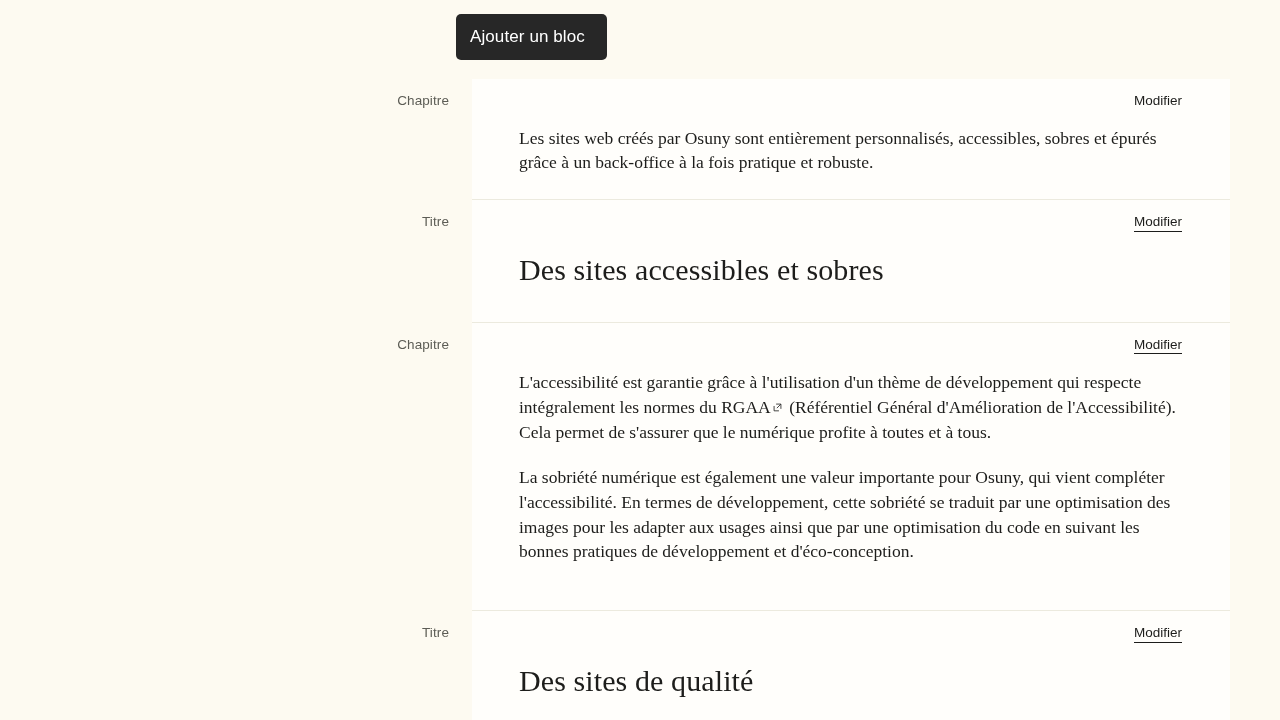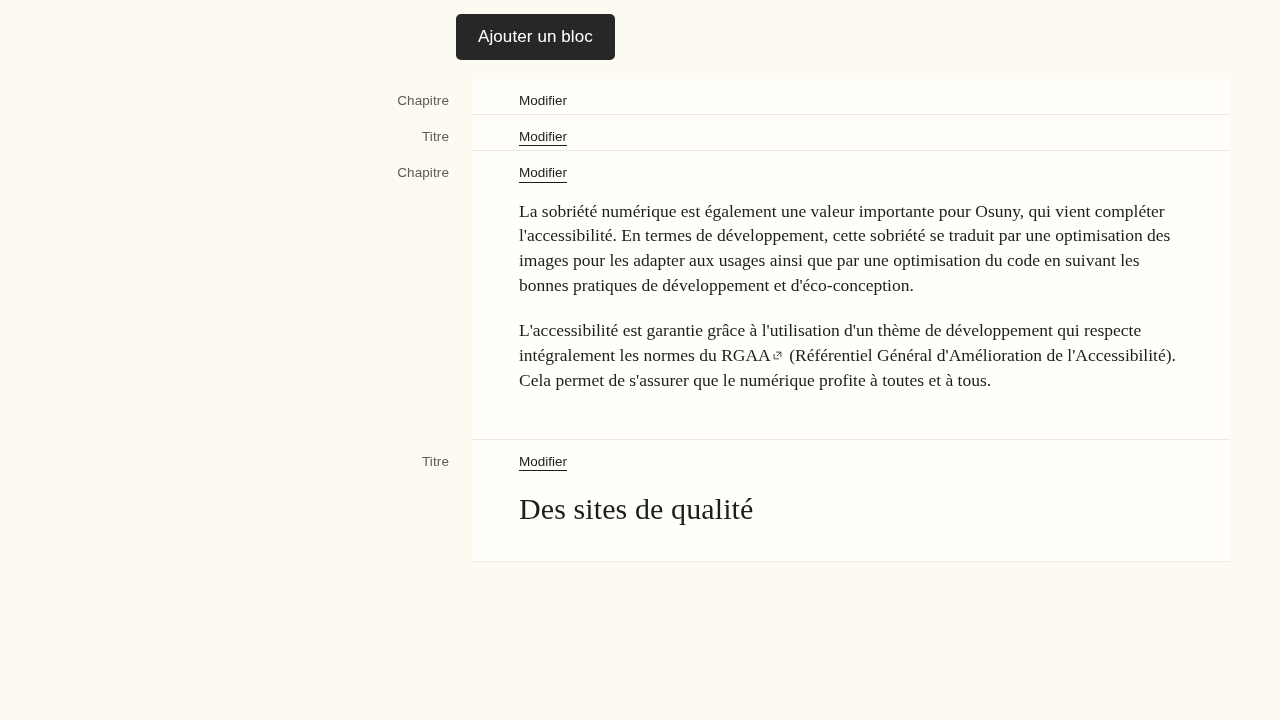--- a/index.html
+++ b/index.html
@@ -36,7 +36,7 @@
     font-family: "Liberation Sans", sans-serif;
     font-size: 17px;
     line-height: 1;
-    padding: 14px 22px 15px 22px;
+    padding: 14px 22px 15px 14px;
     cursor: pointer;
     letter-spacing: .1px;
   }

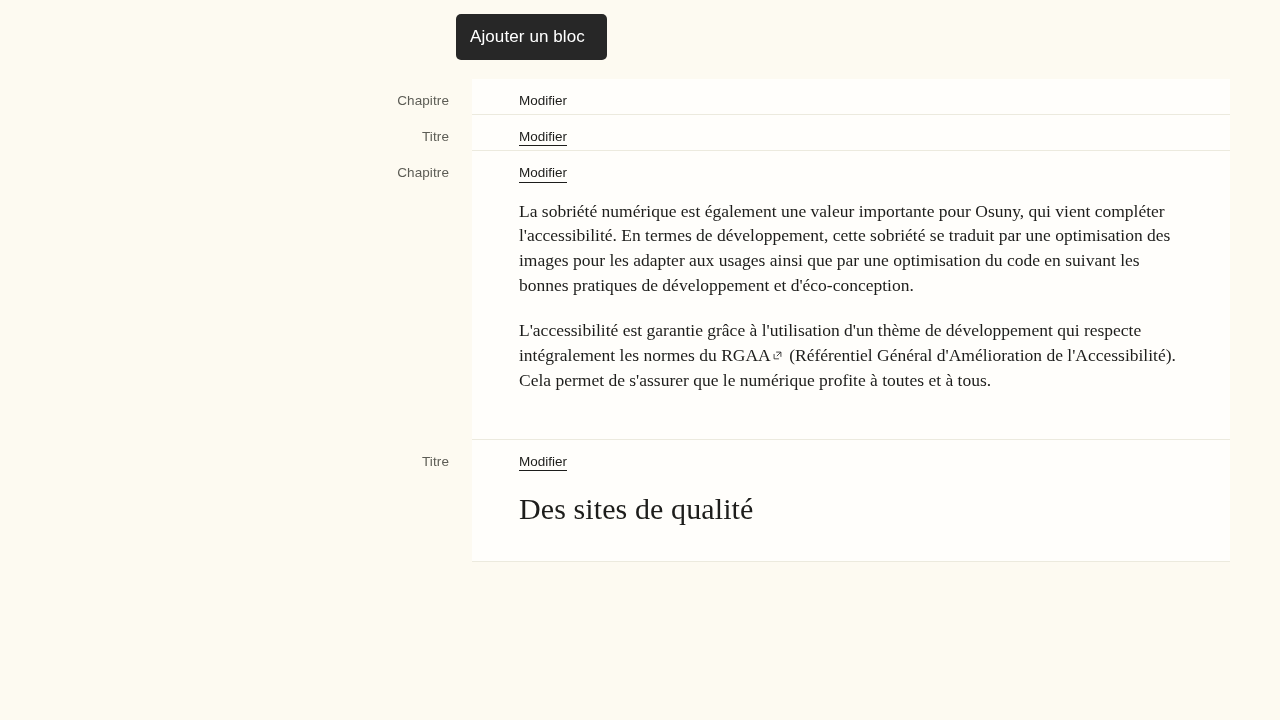--- a/index.html
+++ b/index.html
@@ -75,7 +75,7 @@
   }
   .edit-link-wrap {
     display: flex;
-    justify-content: flex-start;
+    justify-content: flex-end;
     padding-top: 13px;
     padding-bottom: 4px;
     padding-right: 0px;

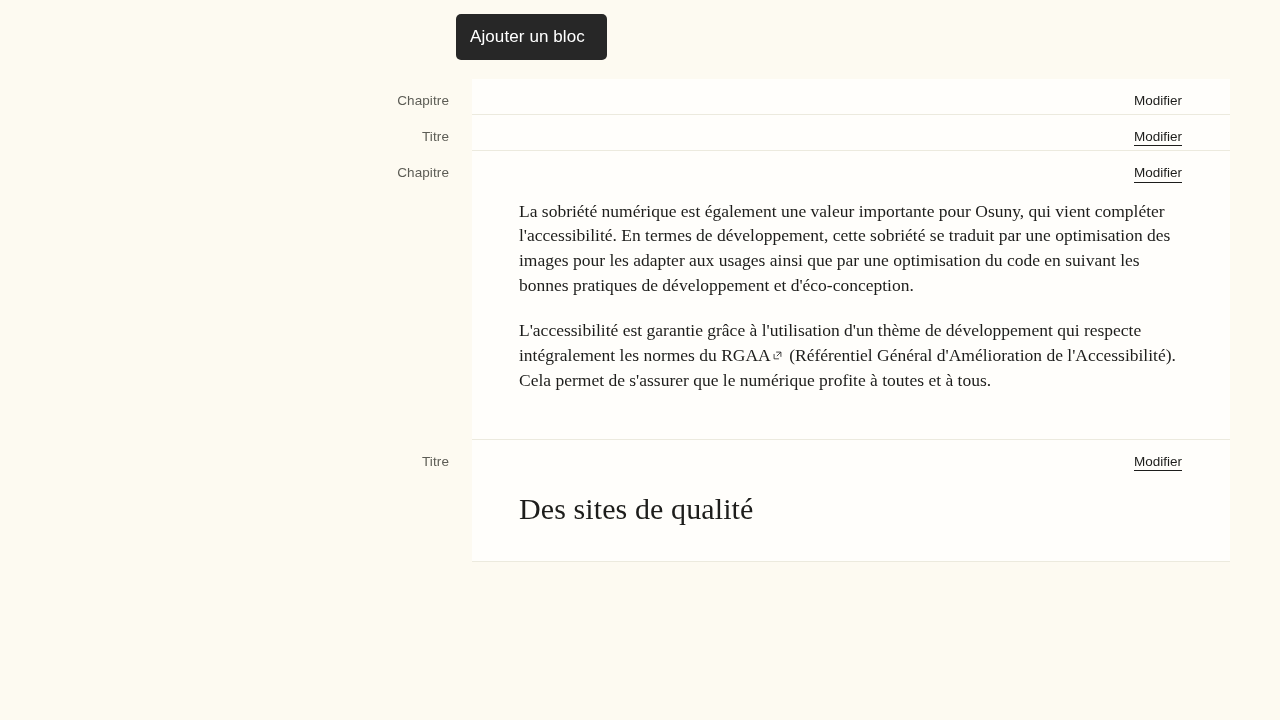--- a/index.html
+++ b/index.html
@@ -158,6 +158,9 @@
         <div class="edit-link-wrap">
           <a class="edit-link plain">Modifier</a>
         </div>
+        <div class="block-body pad-para">
+          <p class="last">Les sites web créés par Osuny sont entièrement personnalisés, accessibles, sobres et épurés grâce à un back-office à la fois pratique et robuste.</p>
+        </div>
       </div>
     </div>
 

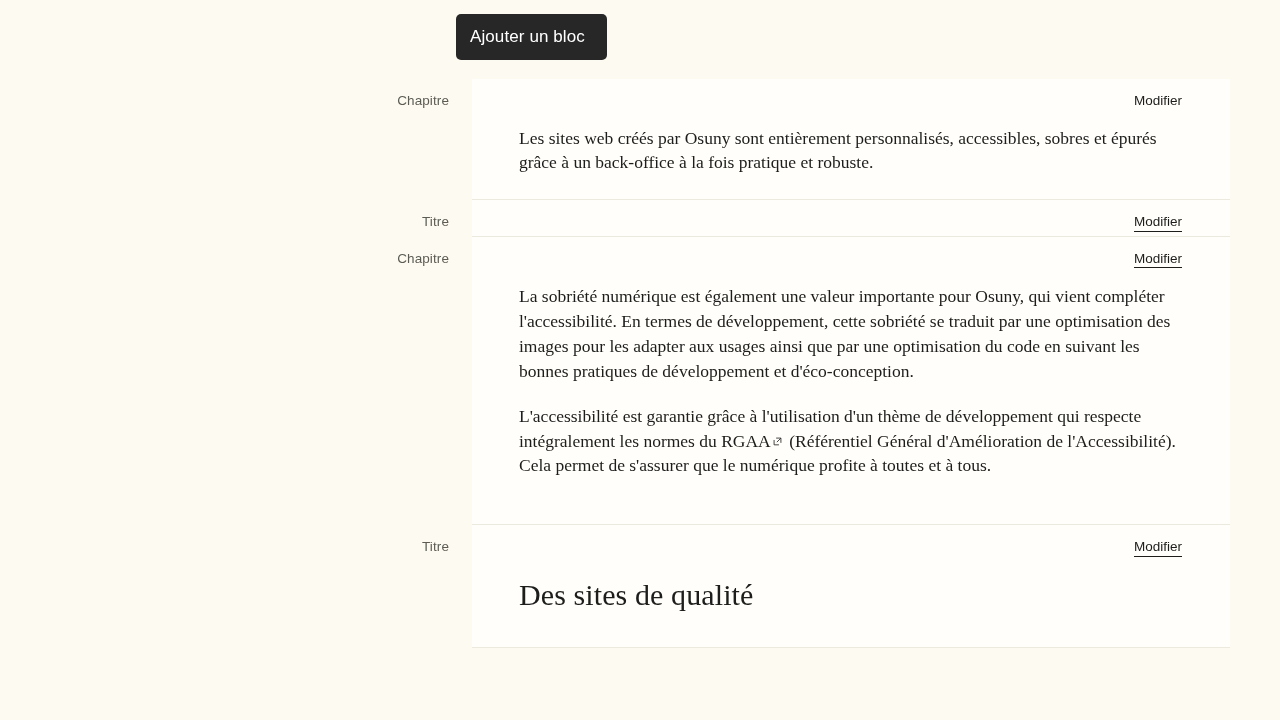--- a/index.html
+++ b/index.html
@@ -170,6 +170,7 @@
         <div class="edit-link-wrap">
           <a class="edit-link">Modifier</a>
         </div>
+        <h2 class="block-title">Des sites accessibles et sobres</h2>
       </div>
     </div>
 

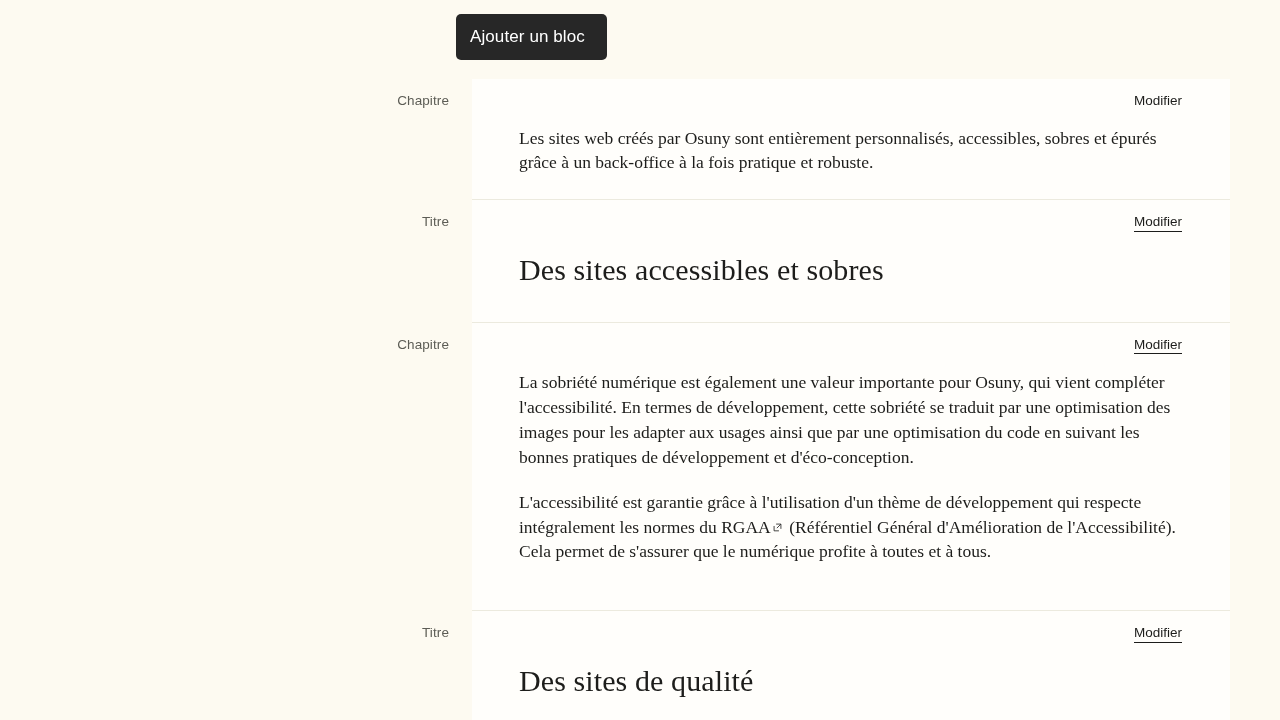--- a/index.html
+++ b/index.html
@@ -181,12 +181,12 @@
           <a class="edit-link">Modifier</a>
         </div>
         <div class="block-body pad-para-multi">
-          <p>La sobriété numérique est également une valeur importante pour Osuny, qui vient compléter l'accessibilité. En termes de développement, cette sobriété se traduit par une optimisation des images pour les adapter aux usages ainsi que par une optimisation du code en suivant les bonnes pratiques de développement et d'éco-conception.</p>
           <p><span>L'accessibilité est garantie grâce à l'utilisation d'un thème de développement qui respecte intégralement les normes du </span><a class="inline-link">RGAA</a><span class="ext-icon"><svg width="9" height="9" viewBox="0 0 10 10">
                   <path d="M3.5 1.2h5.3v5.3" fill="none" stroke="#1d1d1b" stroke-width="0.9"></path>
                   <path d="M8.6 1.4L4.3 5.7" fill="none" stroke="#1d1d1b" stroke-width="0.9"></path>
                   <path d="M6.6 8.7H1.2V3.3" fill="none" stroke="#1d1d1b" stroke-width="0.9"></path>
                 </svg></span><span> (Référentiel Général d'Amélioration de l'Accessibilité). Cela permet de s'assurer que le numérique profite à toutes et à tous.</span></p>
+          <p>La sobriété numérique est également une valeur importante pour Osuny, qui vient compléter l'accessibilité. En termes de développement, cette sobriété se traduit par une optimisation des images pour les adapter aux usages ainsi que par une optimisation du code en suivant les bonnes pratiques de développement et d'éco-conception.</p>
         </div>
       </div>
     </div>

